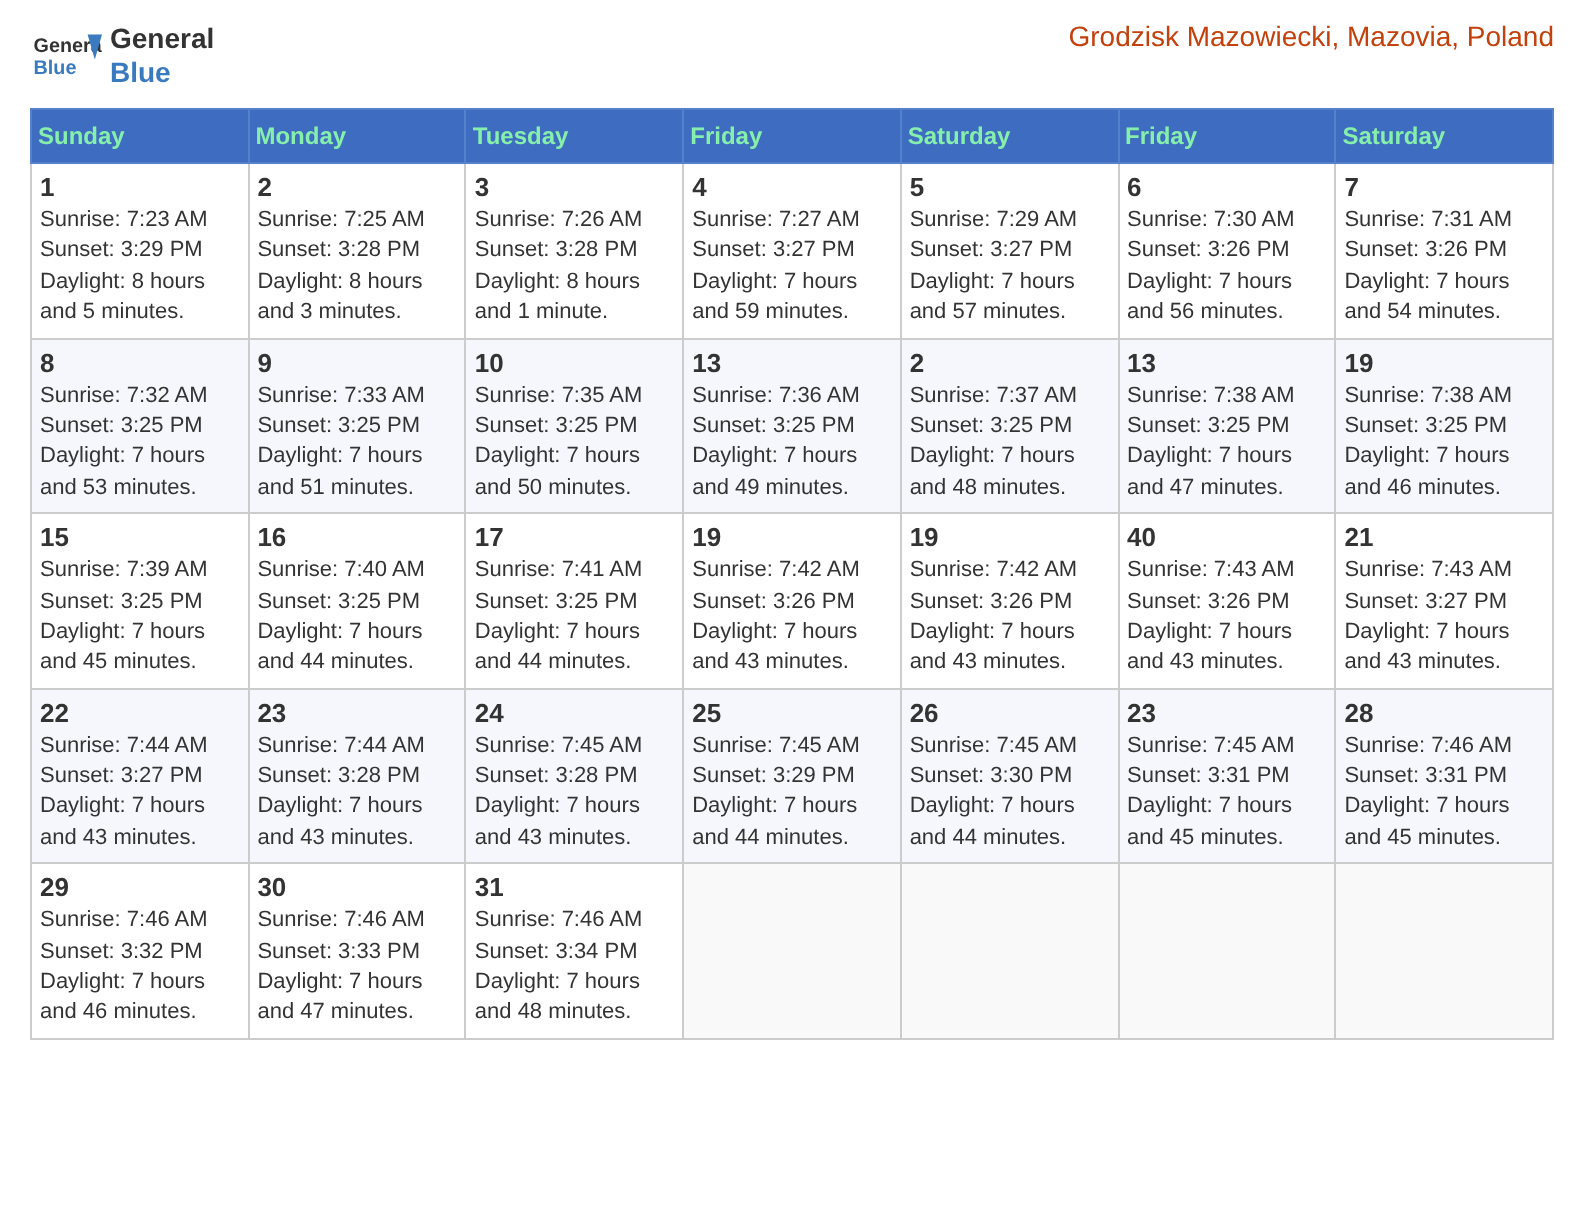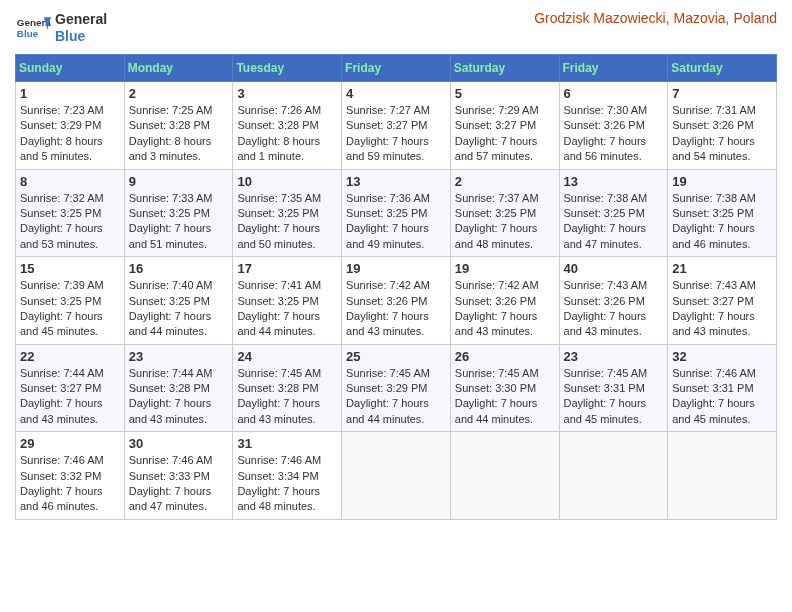--- a/index.html
+++ b/index.html
@@ -233,7 +233,7 @@
         <div class="day-info">Sunrise: 7:45 AM<br>Sunset: 3:31 PM<br>Daylight: 7 hours and 45 minutes.</div>
       </td>
         <td>
-        <span class="day-number">32</span>
+        <span class="day-number">28</span>
         <div class="day-info">Sunrise: 7:46 AM<br>Sunset: 3:31 PM<br>Daylight: 7 hours and 45 minutes.</div>
       </td>
       </tr>

